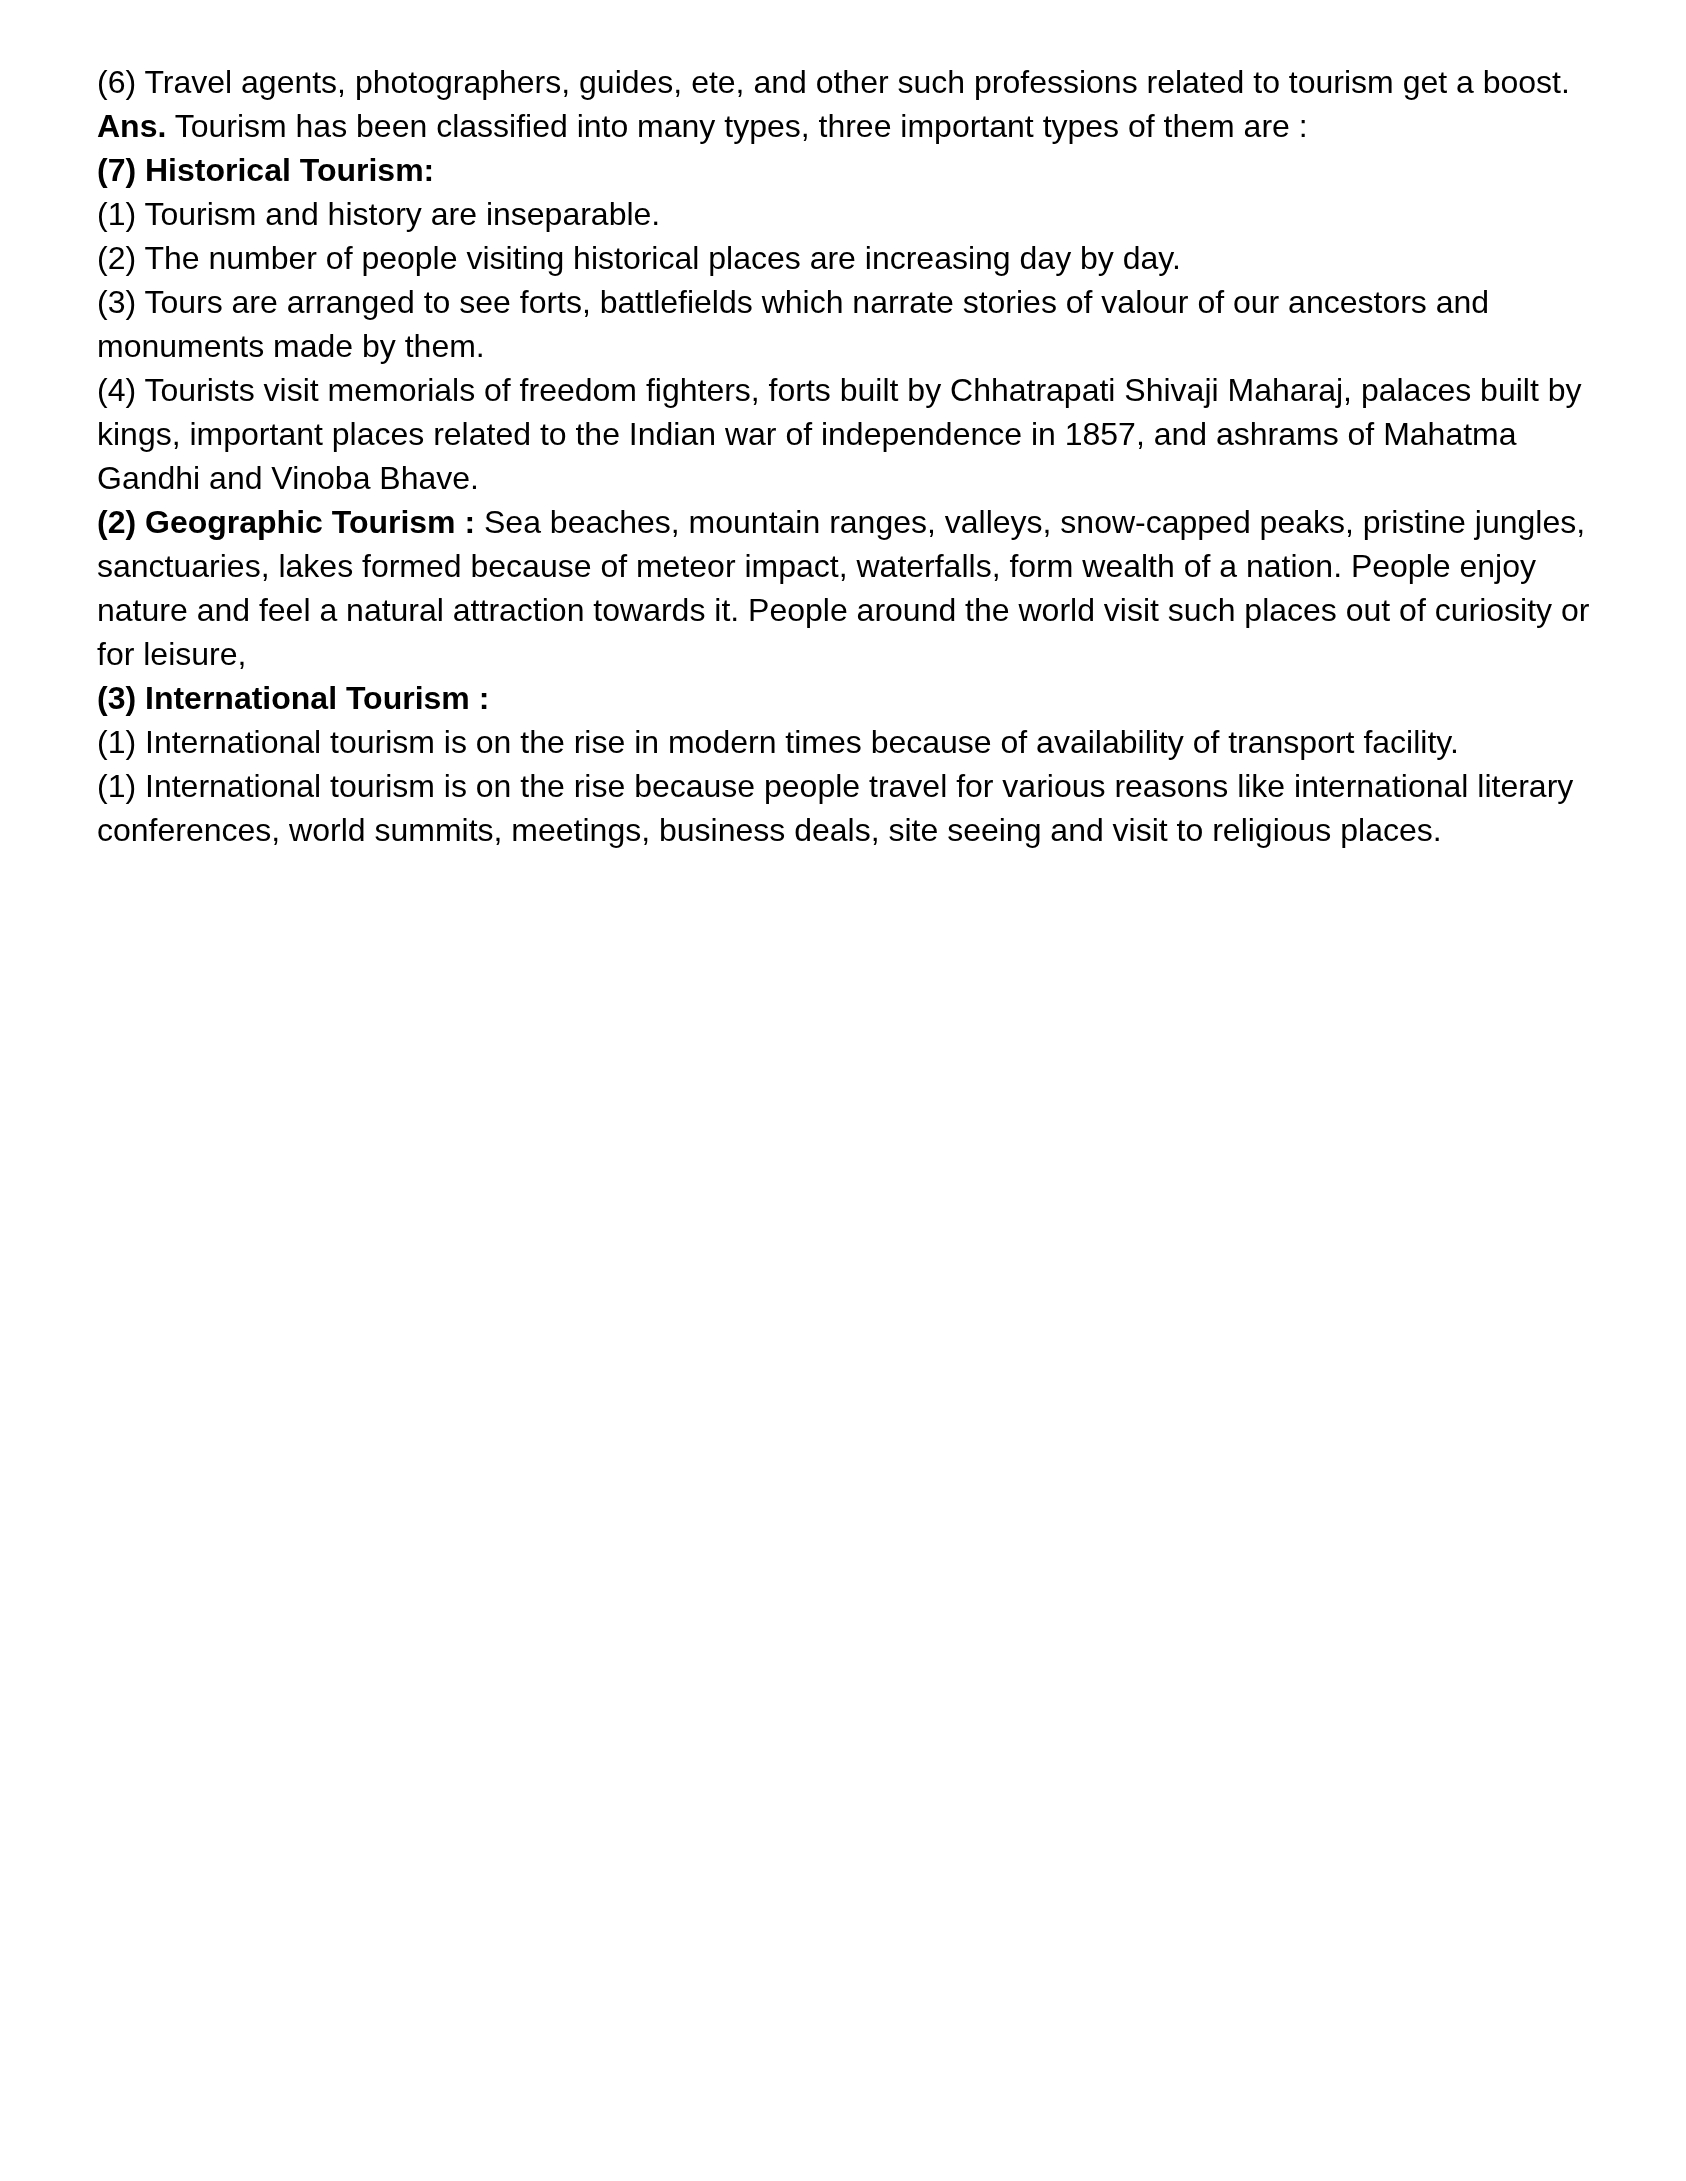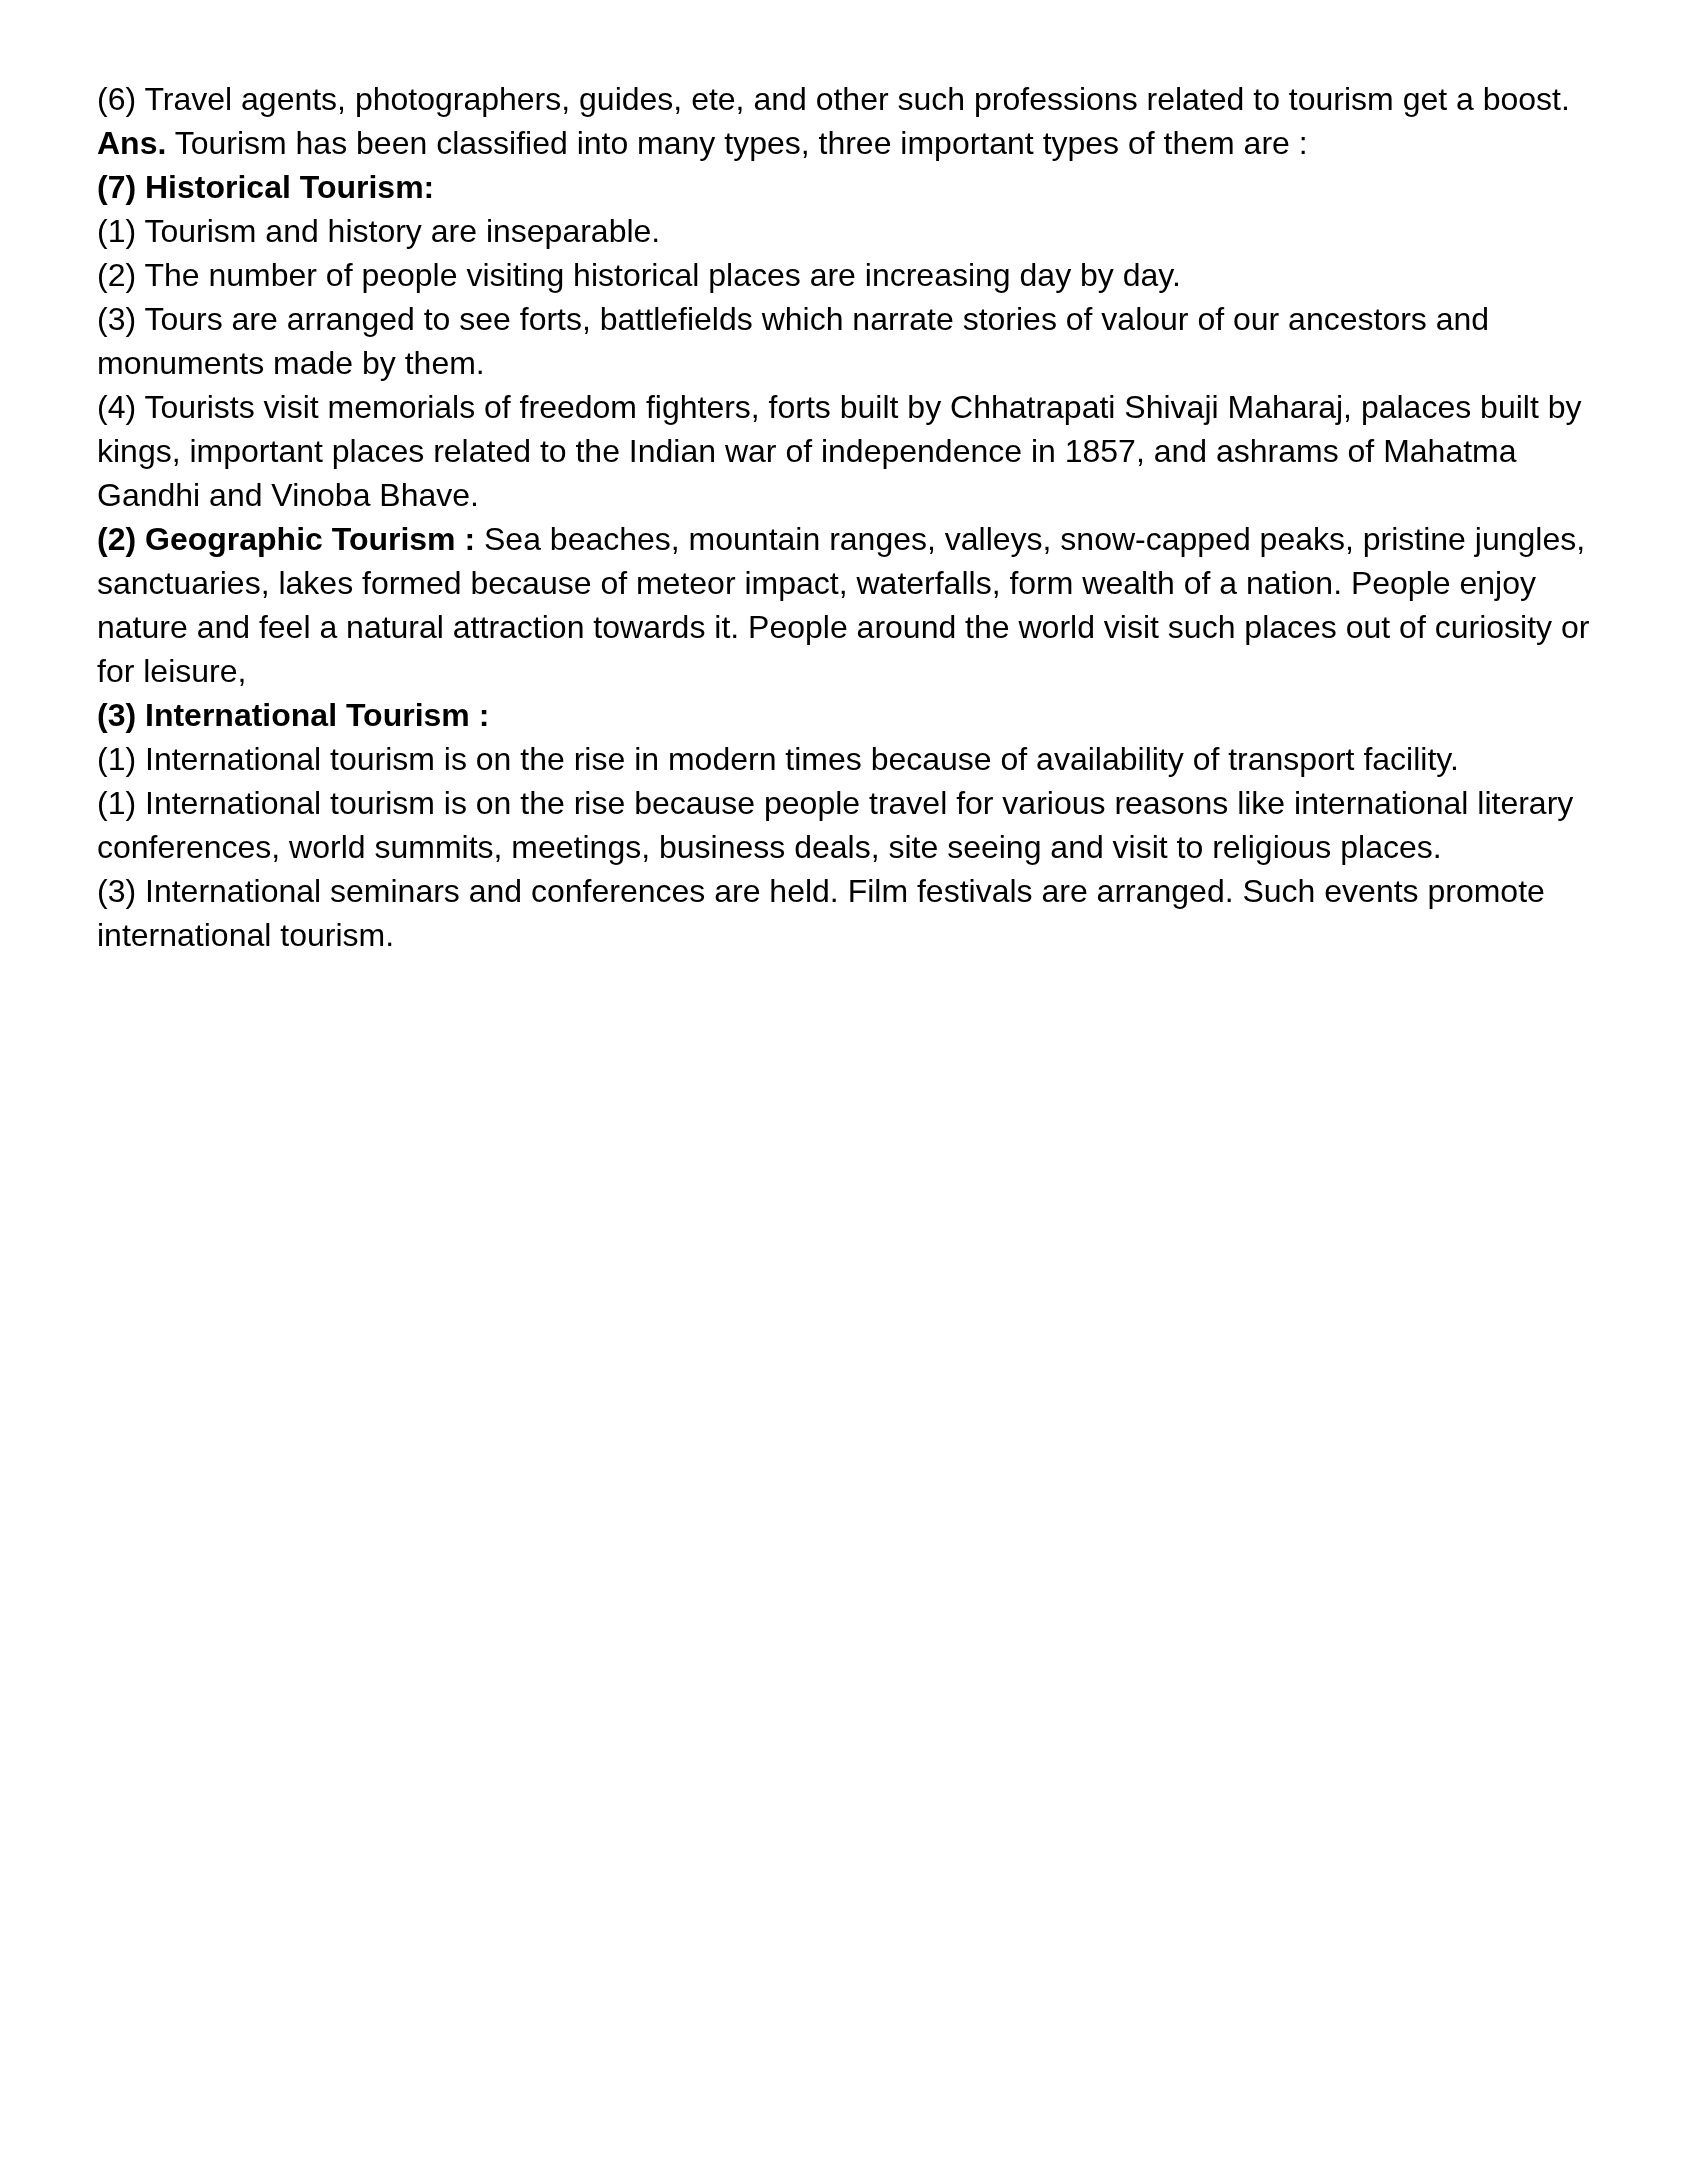--- a/index.html
+++ b/index.html
@@ -12,7 +12,7 @@
     width: 1686px;
     height: 2181px;
     box-sizing: border-box;
-    padding: 77px 94px 0 97px;
+    padding: 60px 94px 0 97px;
     background: #ffffff;
     color: #000000;
     font-family: "Liberation Sans", "DejaVu Sans", sans-serif;

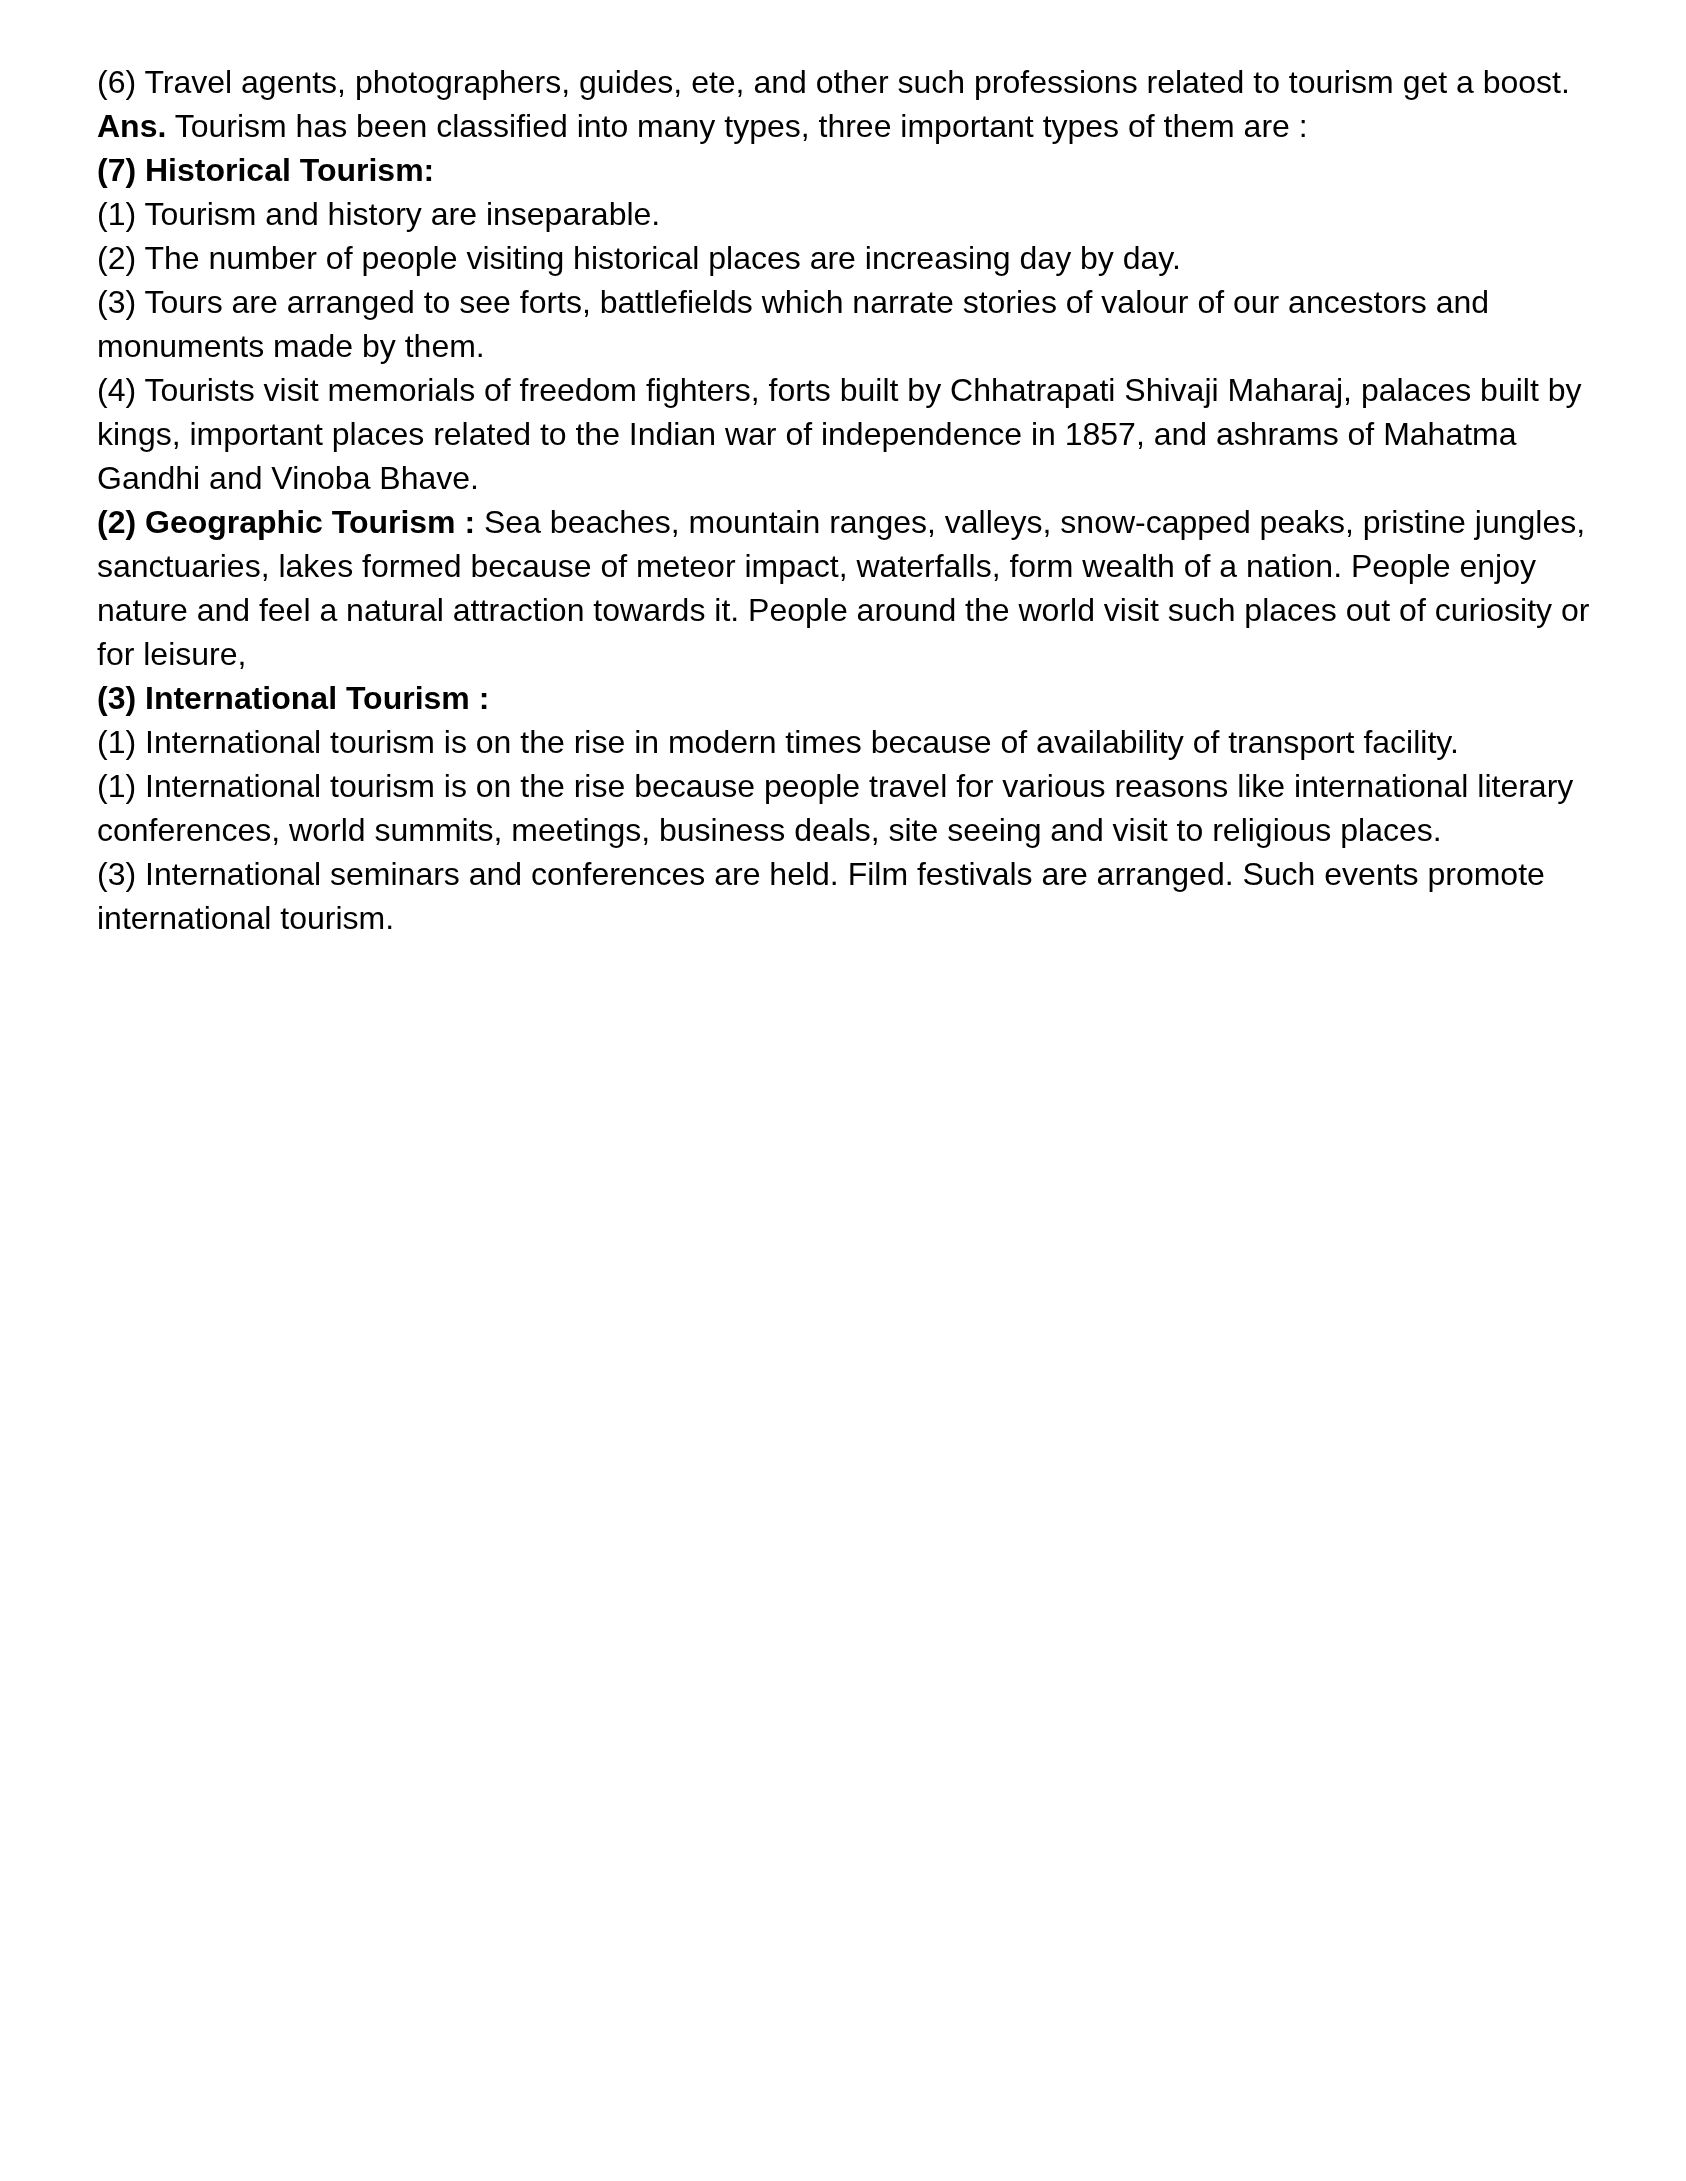--- a/index.html
+++ b/index.html
@@ -60,7 +60,6 @@
 
   <p>(1) International tourism is on the rise because people travel for various reasons like international literary conferences, world summits, meetings, business deals, site seeing and visit to religious places.</p>
 
-  <p>(3) International seminars and conferences are held. Film festivals are arranged. Such events promote international tourism.</p>
 
 </div>
 

